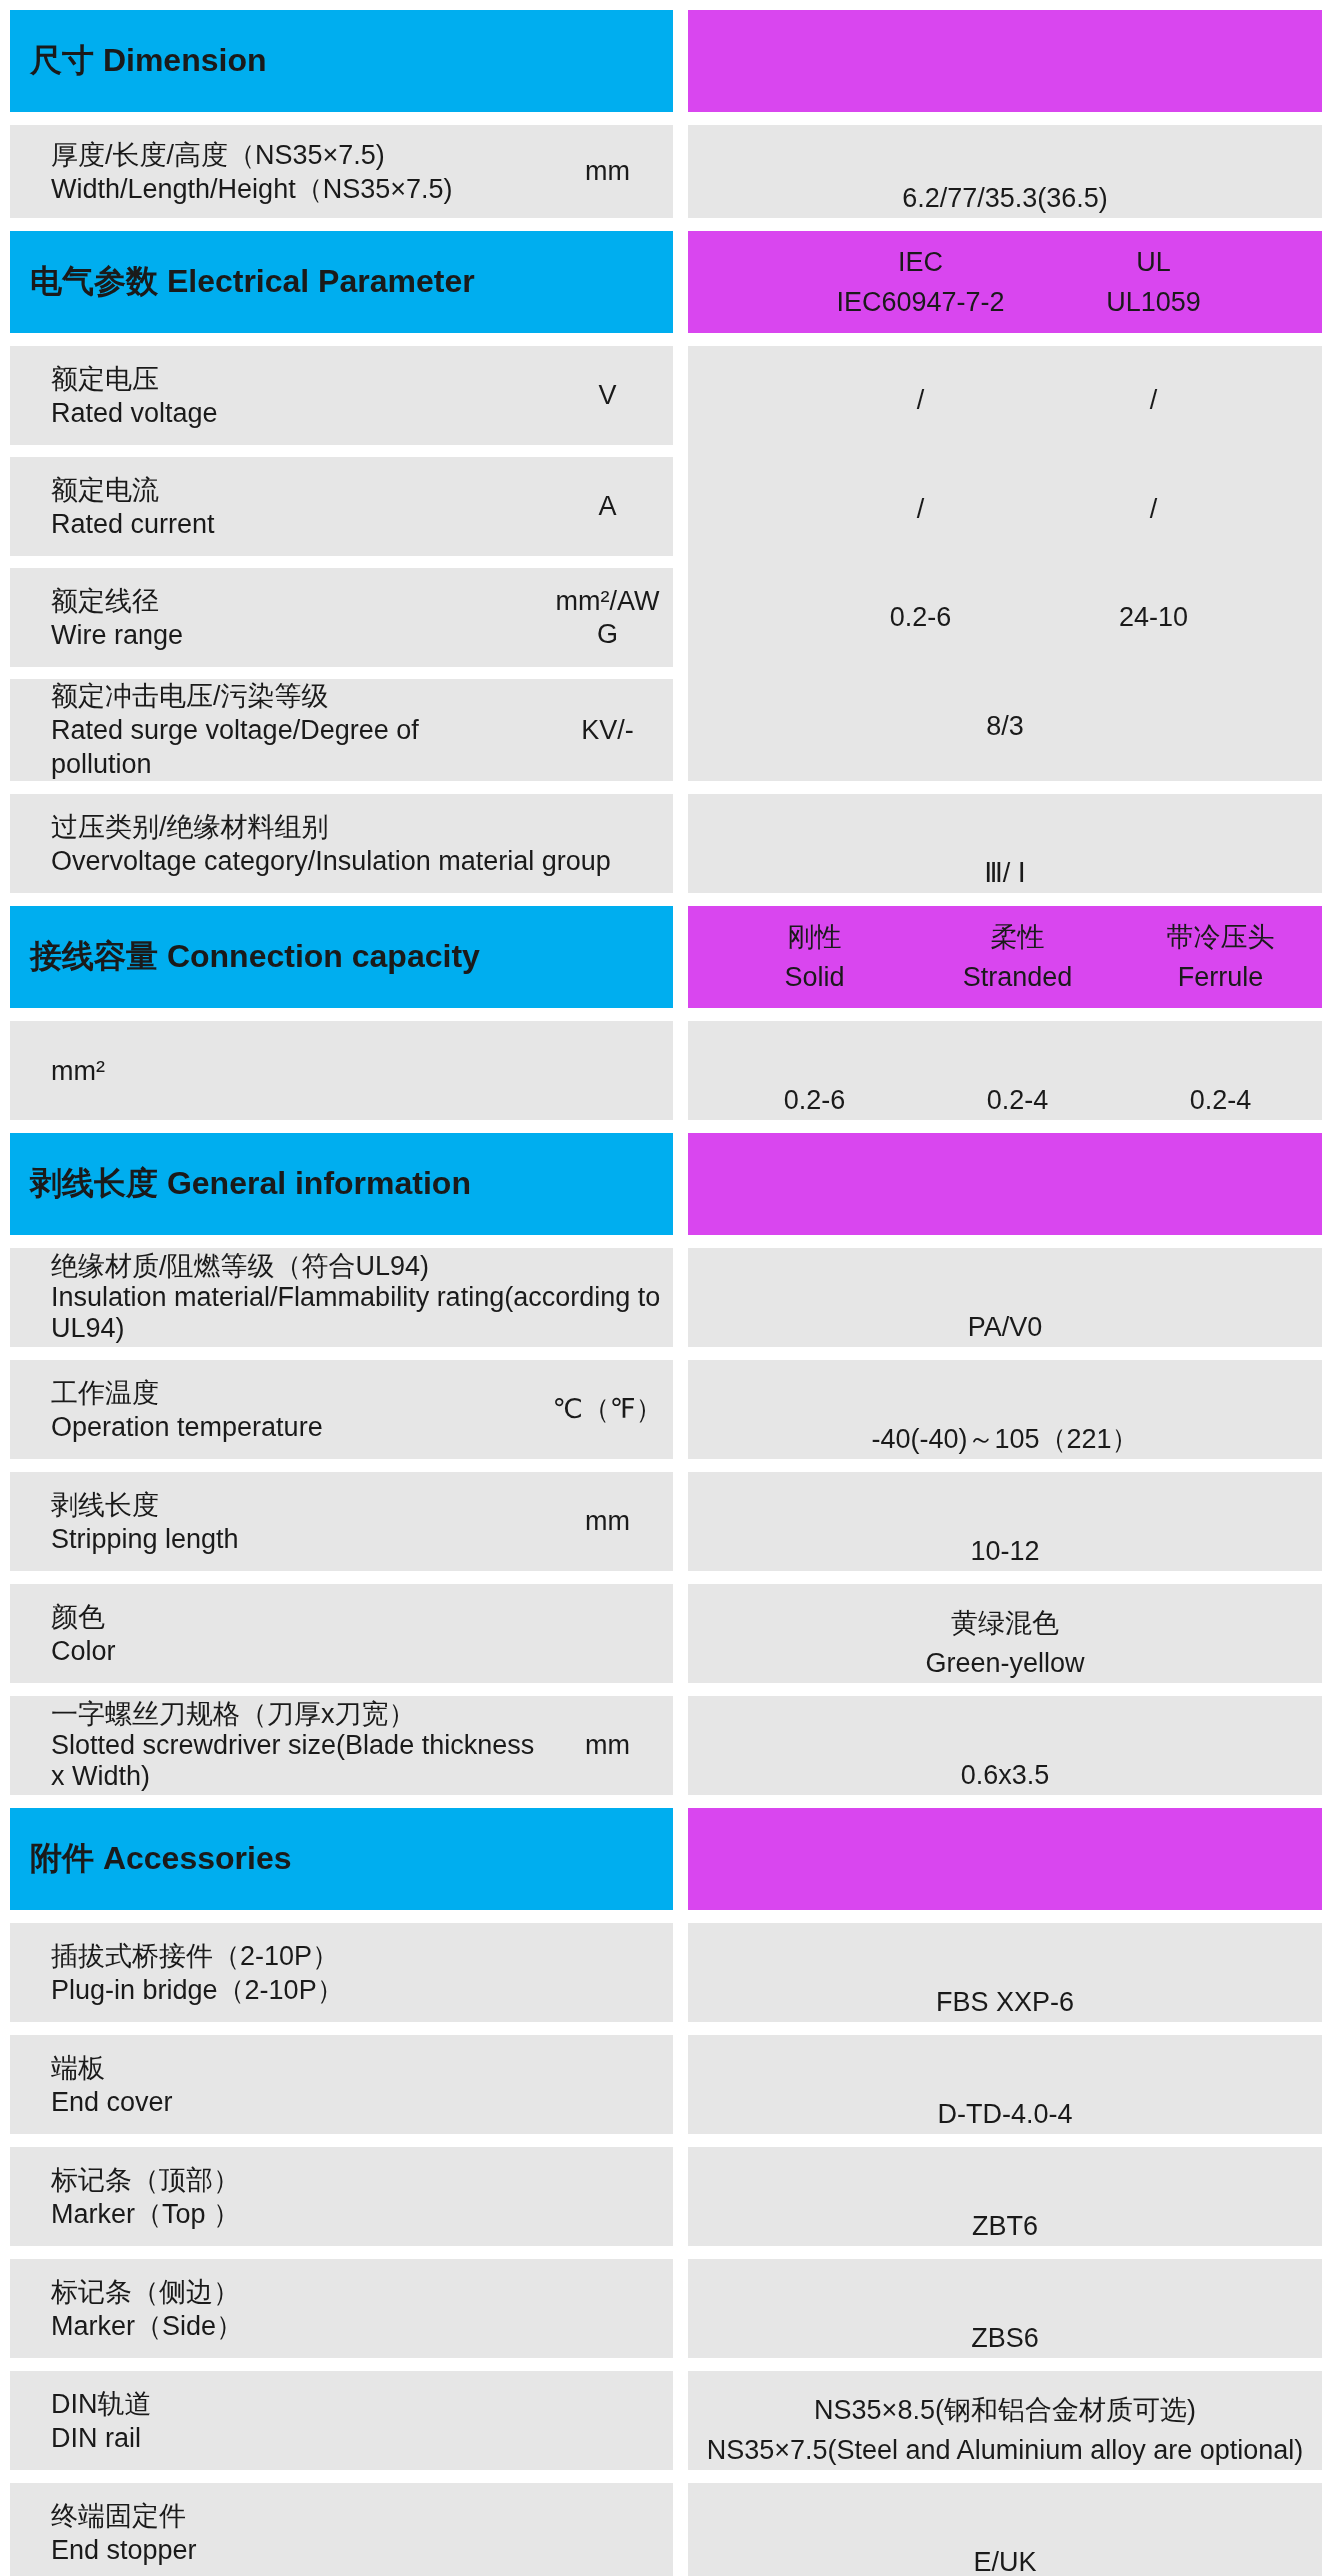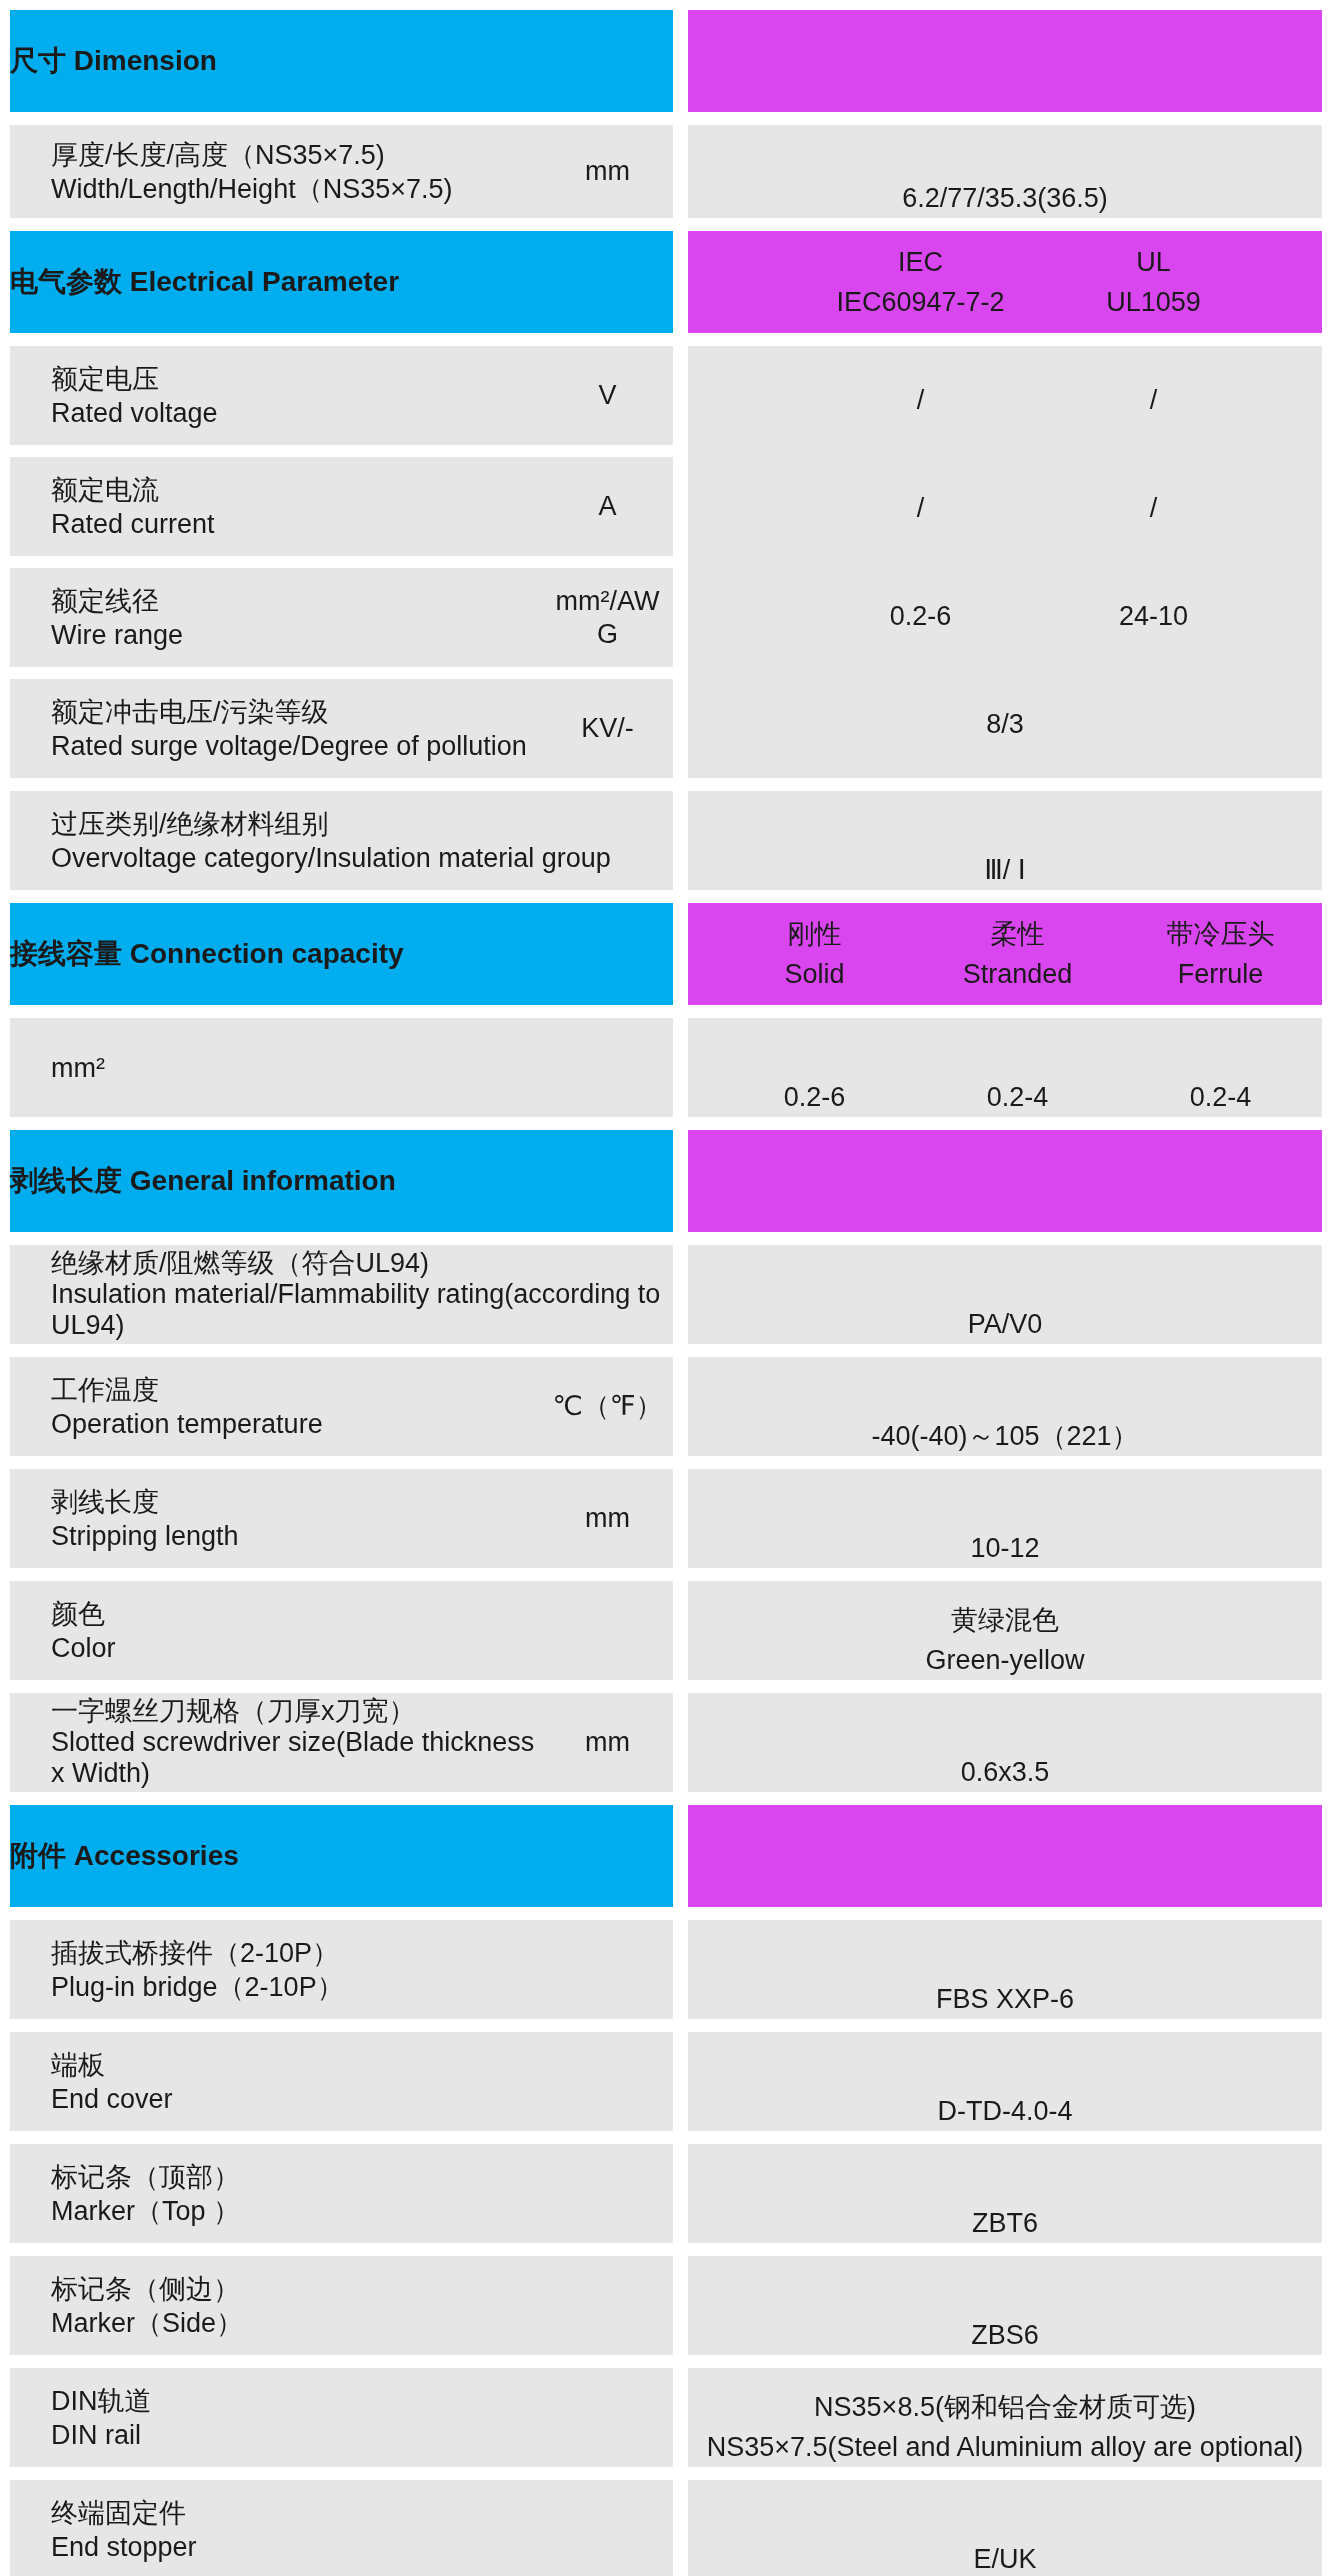--- a/index.html
+++ b/index.html
@@ -47,7 +47,8 @@
     background: #00AEEF;
     display: flex; align-items: center;
     min-height: 102px;
-    font-weight: bold; font-size: 28px;
+    padding-left: 20px;
+    font-weight: bold; font-size: 32px;
   }
   .hright {
     width: 634px; flex: none;

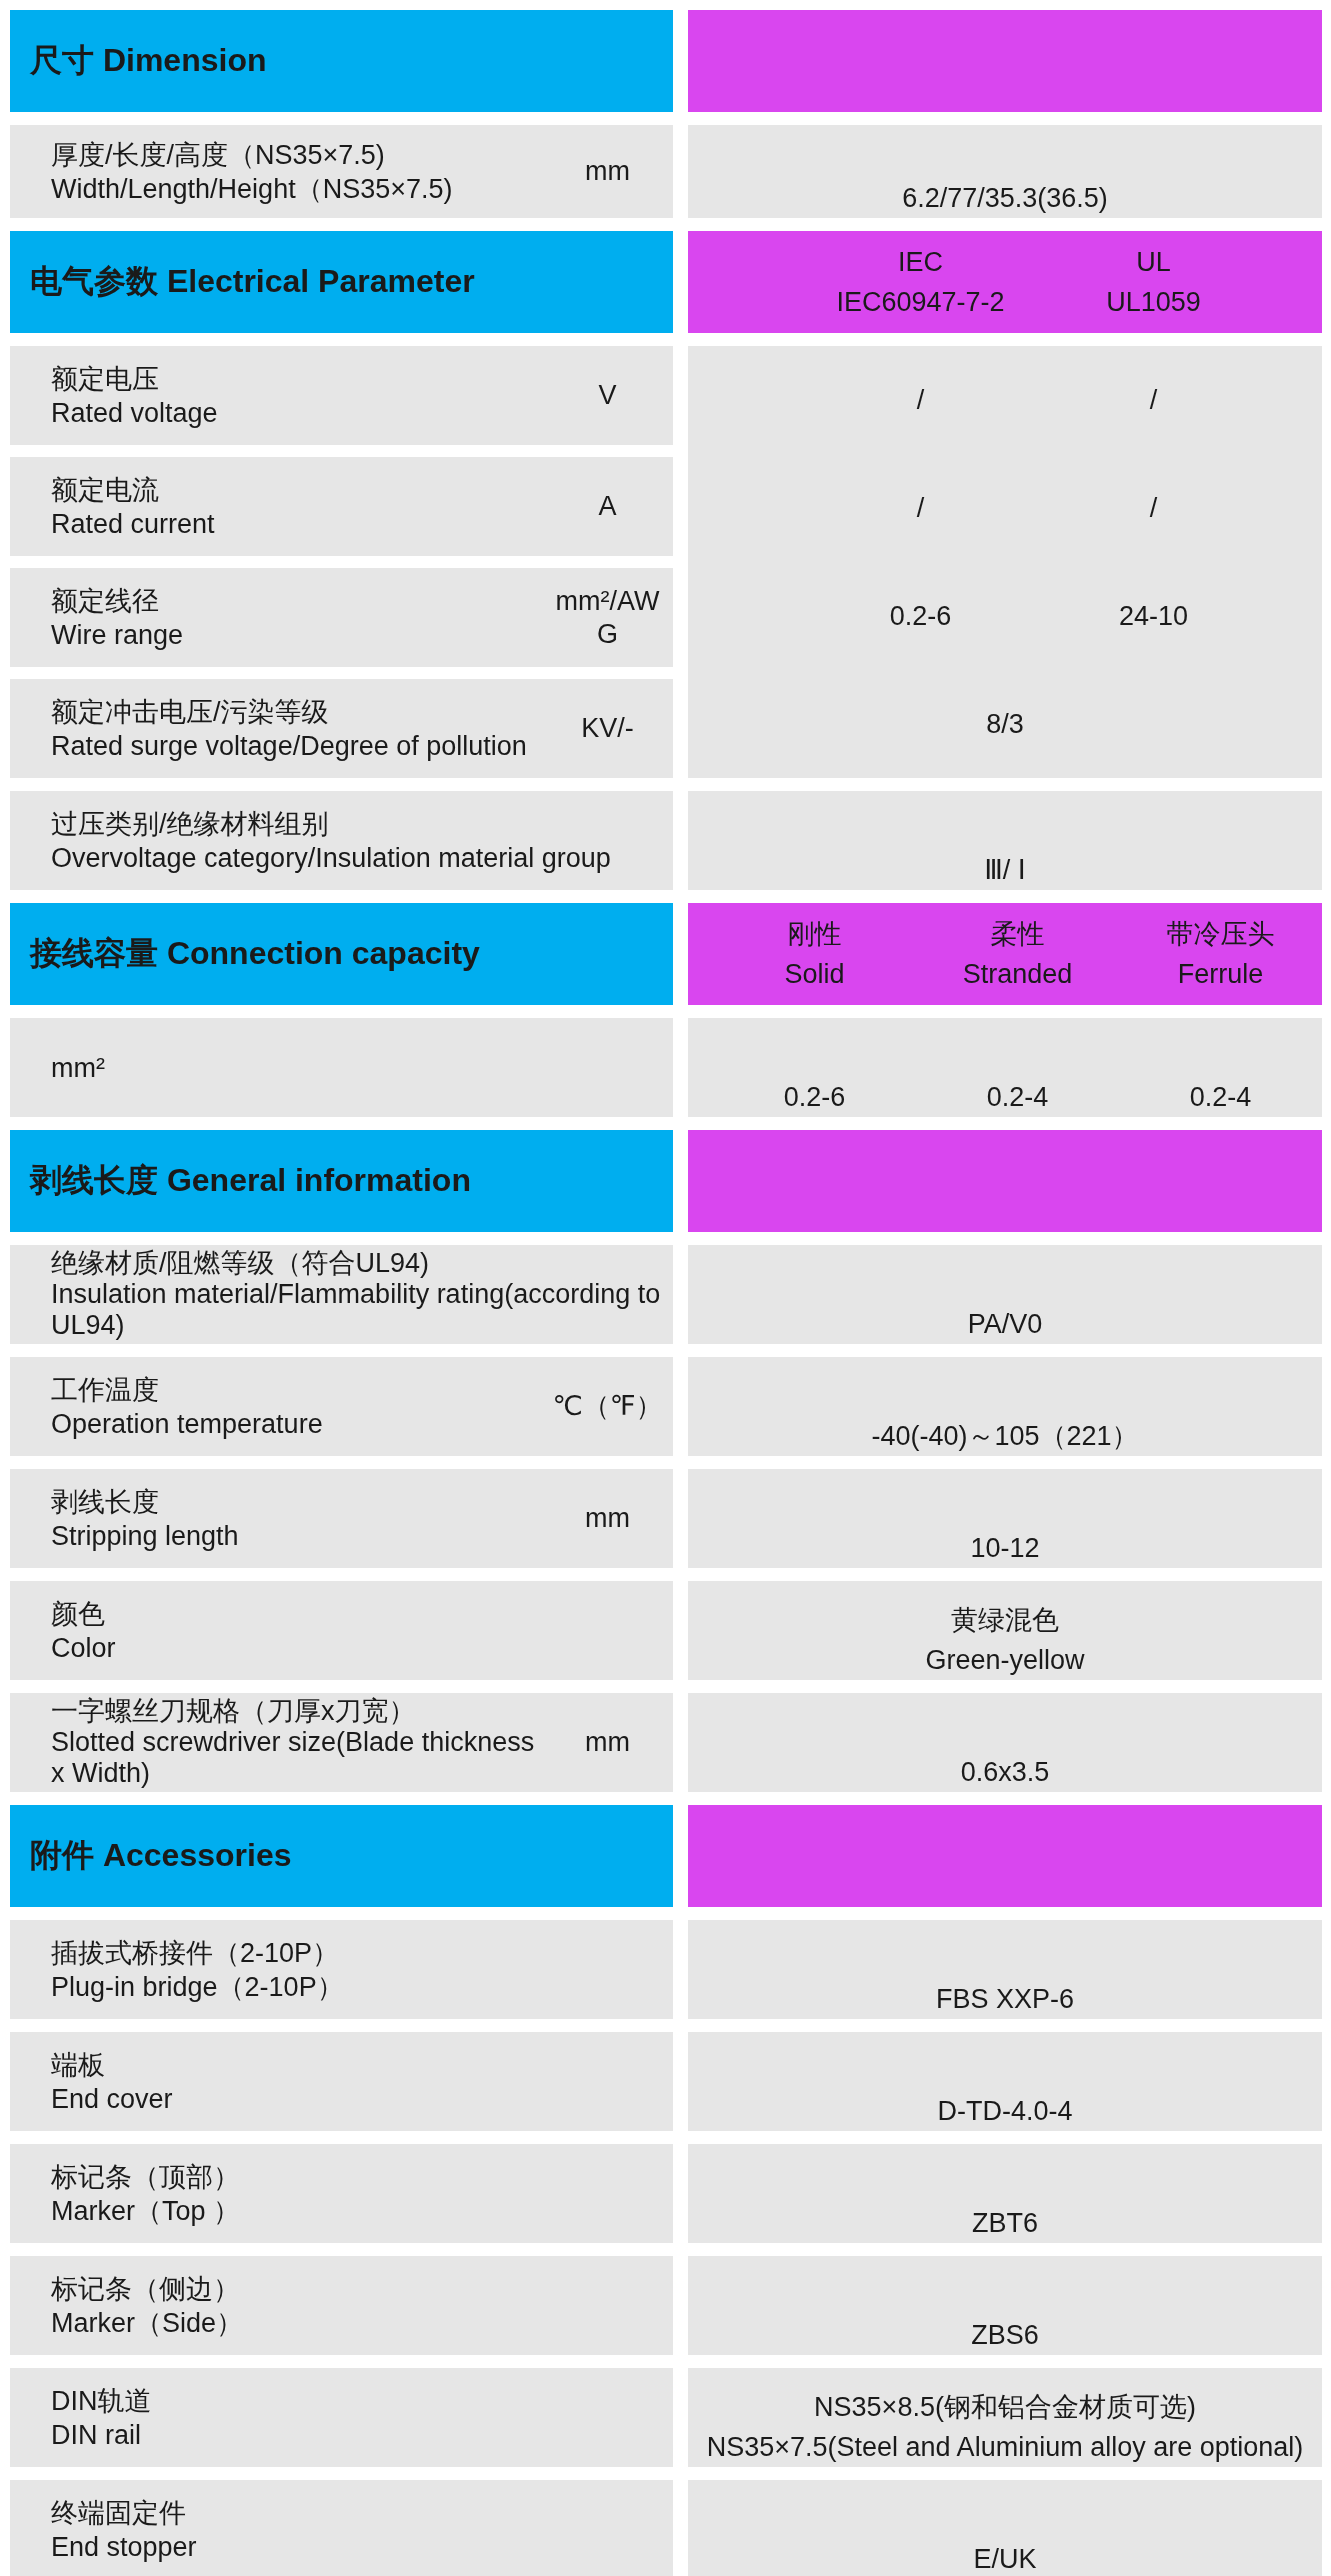--- a/index.html
+++ b/index.html
@@ -66,7 +66,7 @@
 
   
   .elec-left { width: 663px; flex: none; display: flex; flex-direction: column; }
-  .elec-left .left { margin-bottom: 12px; }
+  .elec-left .left { margin-bottom: 12px; gap: 16px; }
   .elec-left .left:last-child { margin-bottom: 0; }
   .elec-right {
     width: 634px; flex: none;

